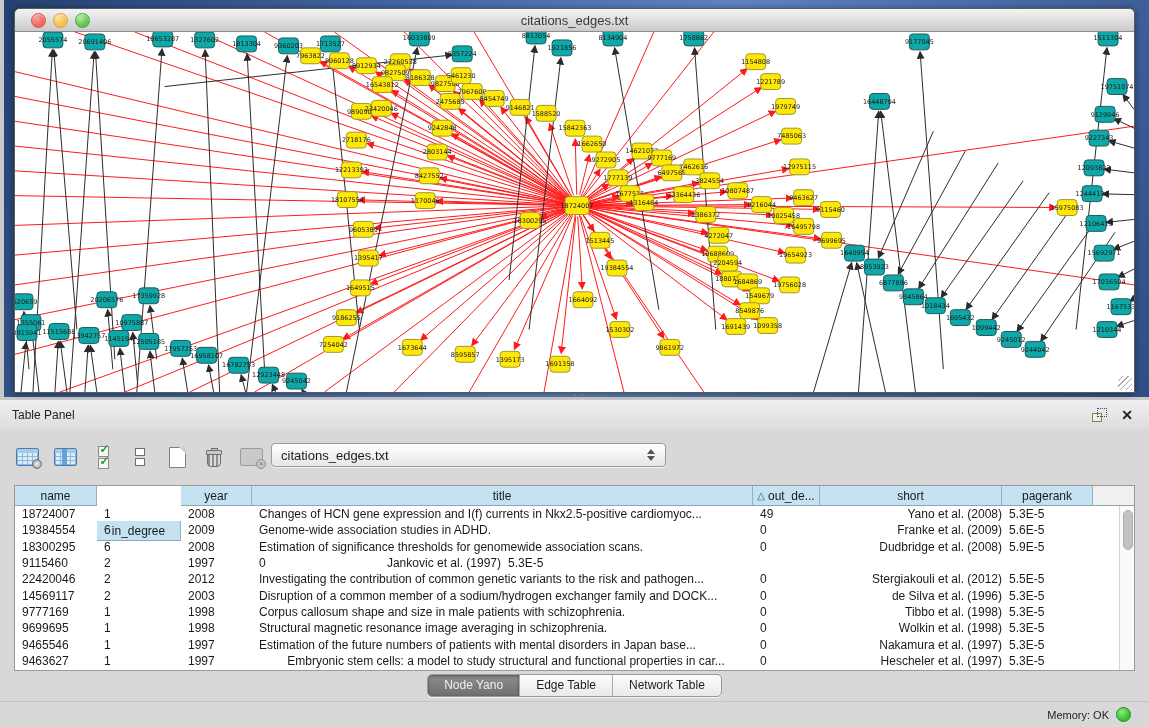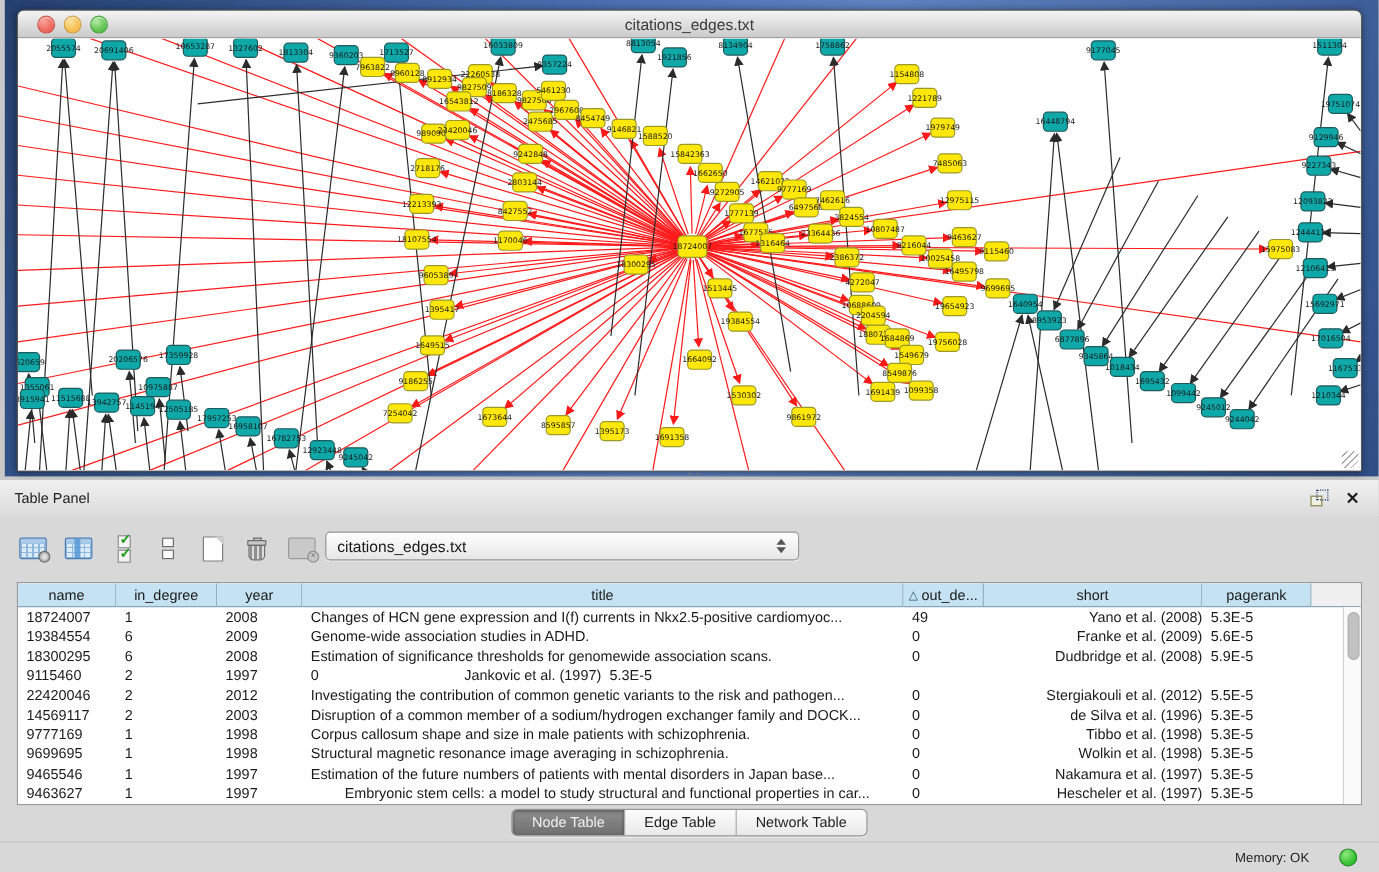--- a/index.html
+++ b/index.html
@@ -882,7 +882,7 @@
             <div class="th" style="flex: 0 0 82px;">
               <span>name</span>
             </div>
-            <div class="th" style="flex: 0 0 84px;">
+            <div class="th" style="flex: 0 0 84px; margin-top: 35px;">
               <span>in_degree</span>
             </div>
             <div class="th" style="flex: 0 0 71px;">

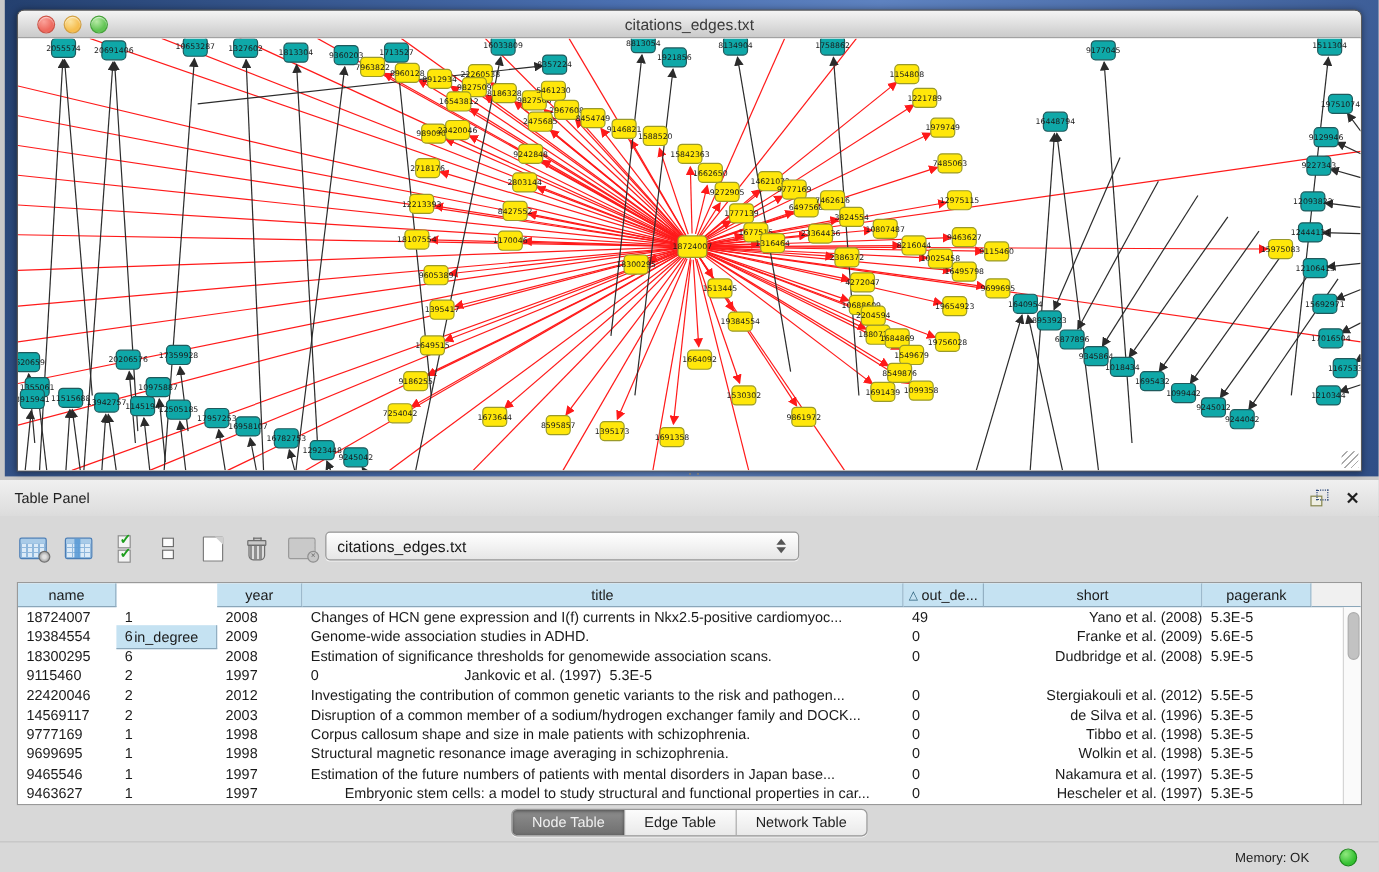--- a/index.html
+++ b/index.html
@@ -1001,7 +1001,7 @@
 
       <div id="tabbar">
         <div id="seg">
-            <div class="seg-item sel">Node Table</div>
+            <div class="seg-item sel">Node Yano</div>
             <div class="seg-item">Edge Table</div>
             <div class="seg-item">Network Table</div>
           </div>

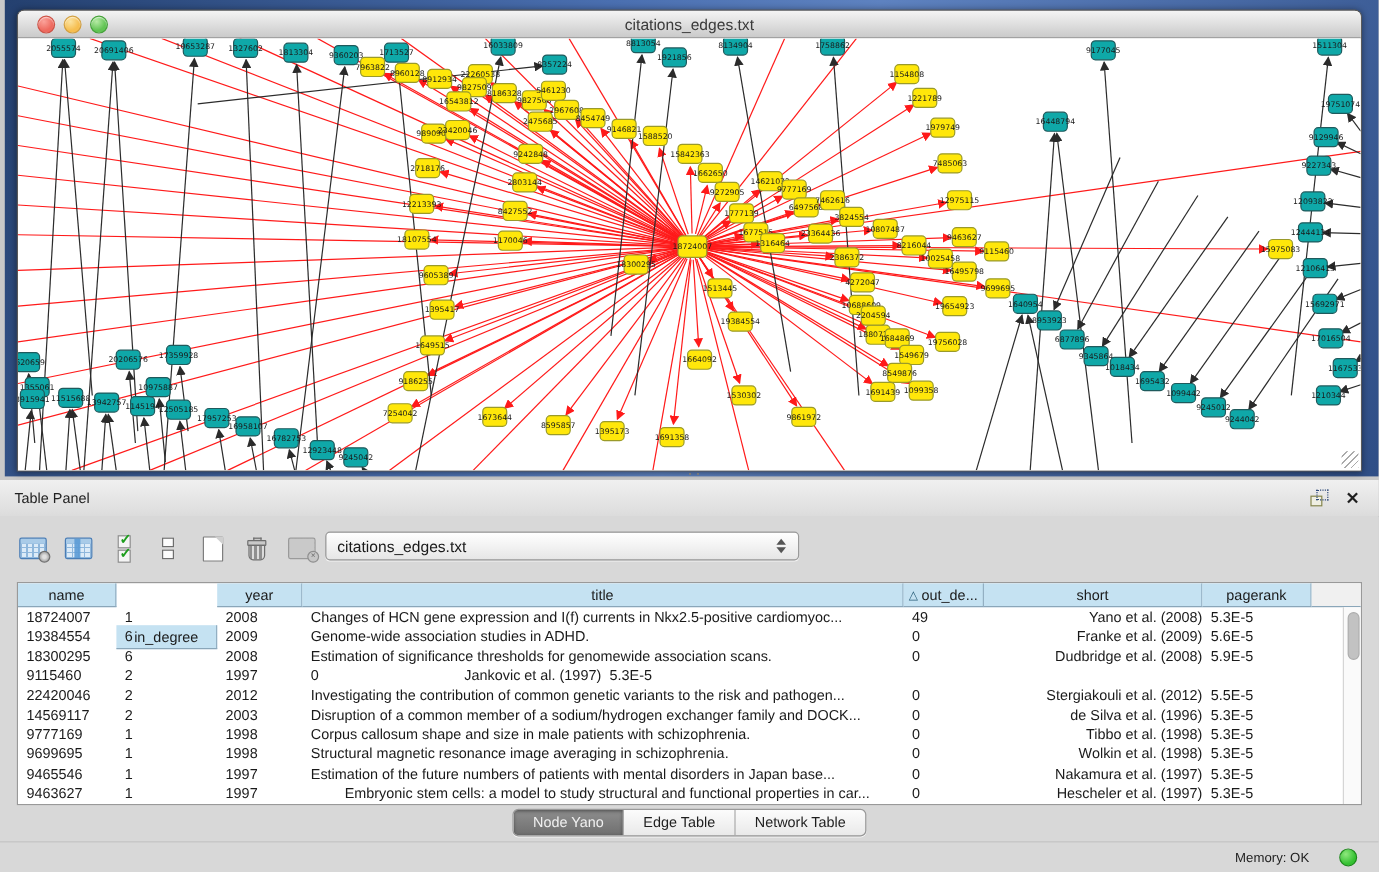--- a/index.html
+++ b/index.html
@@ -107,7 +107,7 @@
 
   
   #statusbar{position:absolute;left:0;bottom:0;width:100%;height:26px;background:#D8D8D8;border-top:1px solid #C4C4C4;
-    display:flex;align-items:center;justify-content:flex-end;padding-right:18px;box-sizing:border-box;gap:25px;margin-top:36px;}
+    display:flex;align-items:center;justify-content:flex-end;padding-right:18px;box-sizing:border-box;gap:7px;margin-top:36px;}
   #mem-label{font-size:11px;color:#1E1E1E;}
   #mem-dot{width:13px;height:13px;border-radius:50%;background:radial-gradient(circle at 35% 30%,#8FE87E,#35C132 65%);border:1px solid #1E8A1C;}
 </style>

